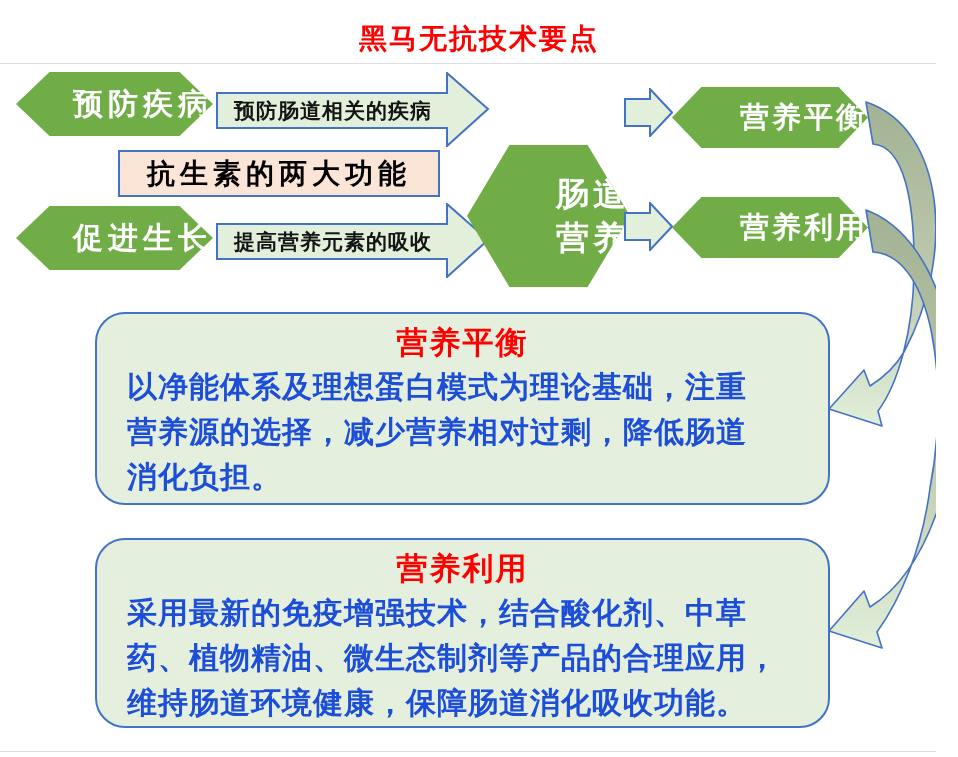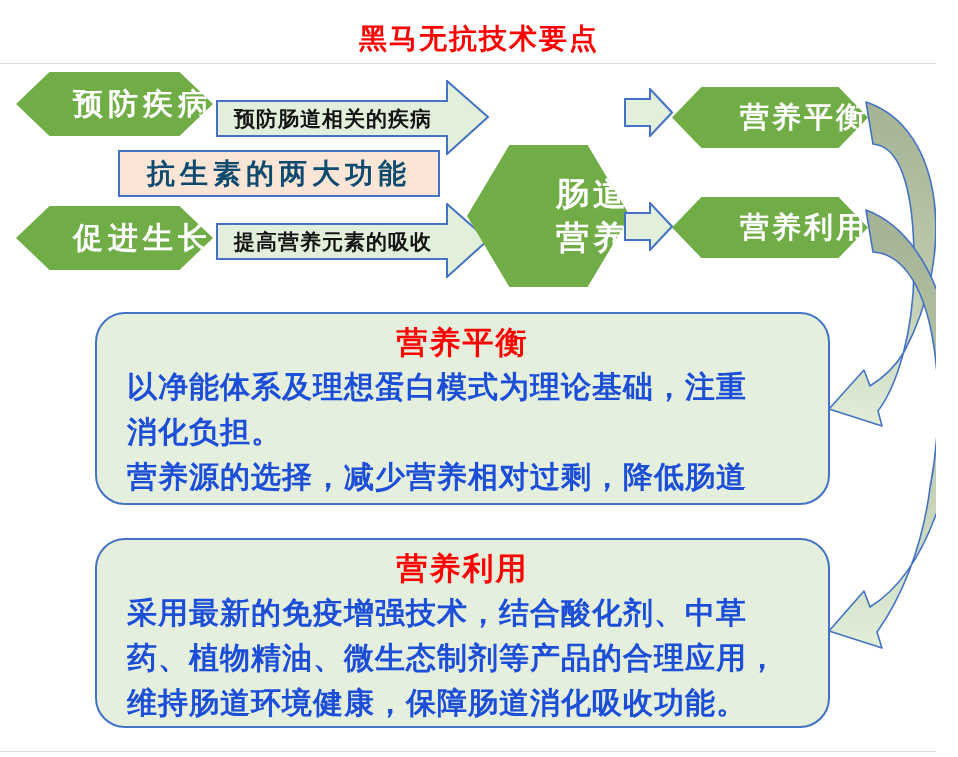--- a/index.html
+++ b/index.html
@@ -58,7 +58,7 @@
     <span>促进生长</span>
   </div>
 
-  <div class="banner" style="left:216px;top:80px;">
+  <div class="banner" style="left:216px;top:72px;">
     <svg width="274" height="75" viewBox="0 0 274 75">
       <polygon points="1,21 231,21 231,1 272,37 231,74 231,56 1,56" fill="#E2EFDA" stroke="#4472C4" stroke-width="2" stroke-linejoin="miter"></polygon>
     </svg>

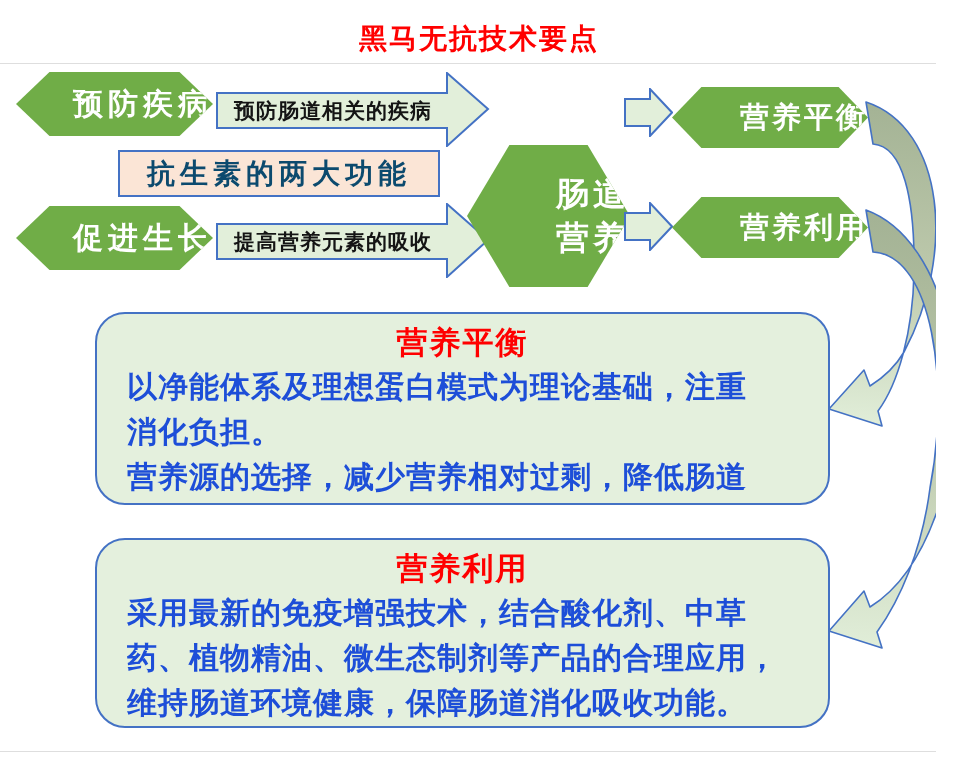--- a/index.html
+++ b/index.html
@@ -28,7 +28,7 @@
 
   .functions-box{position:absolute;left:118px;top:150px;width:322px;height:47px;
     background:#FBE5D6;border:2px solid #4472C4;display:flex;align-items:center;justify-content:center;
-    font-size:28px;font-weight:bold;color:#0c4a6e;letter-spacing:5px;}
+    font-size:28px;font-weight:bold;color:#000000;letter-spacing:5px;}
 
   .small-arrow{position:absolute;width:49px;height:49px;}
 

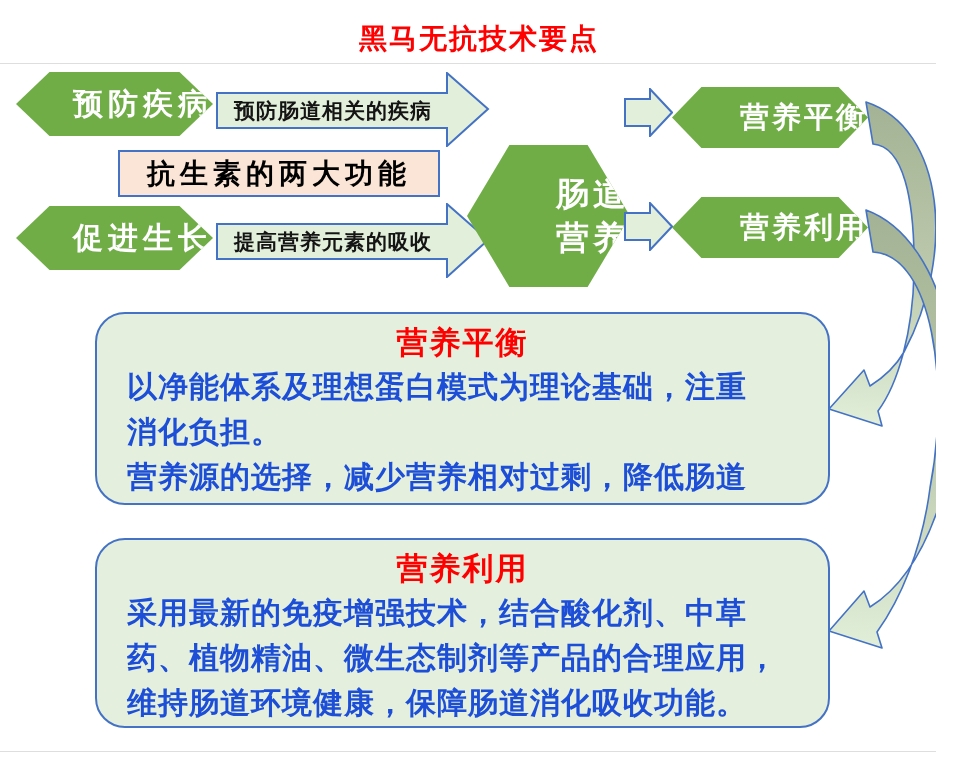--- a/index.html
+++ b/index.html
@@ -103,8 +103,8 @@
   <div class="detail-box" style="top:312px;height:193px;">
     <div class="detail-title">营养平衡</div>
     <div class="detail-line">以净能体系及理想蛋白模式为理论基础，注重</div>
+    <div class="detail-line">营养源的选择，减少营养相对过剩，降低肠道</div>
     <div class="detail-line">消化负担。</div>
-    <div class="detail-line">营养源的选择，减少营养相对过剩，降低肠道</div>
   </div>
 
   <div class="detail-box" style="top:538px;height:190px;">

